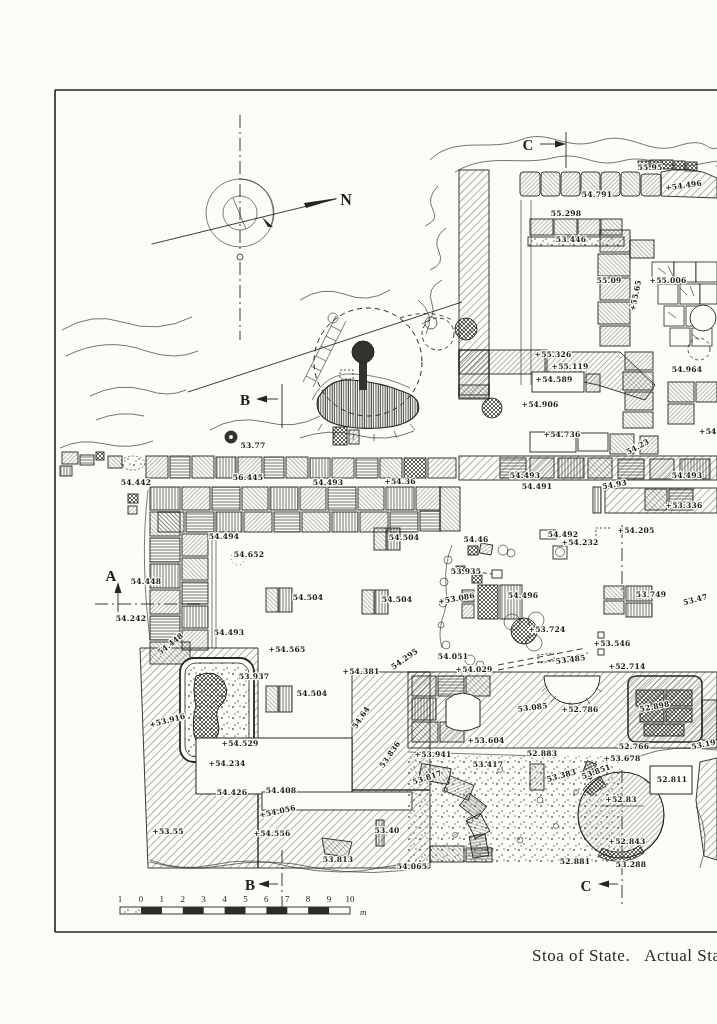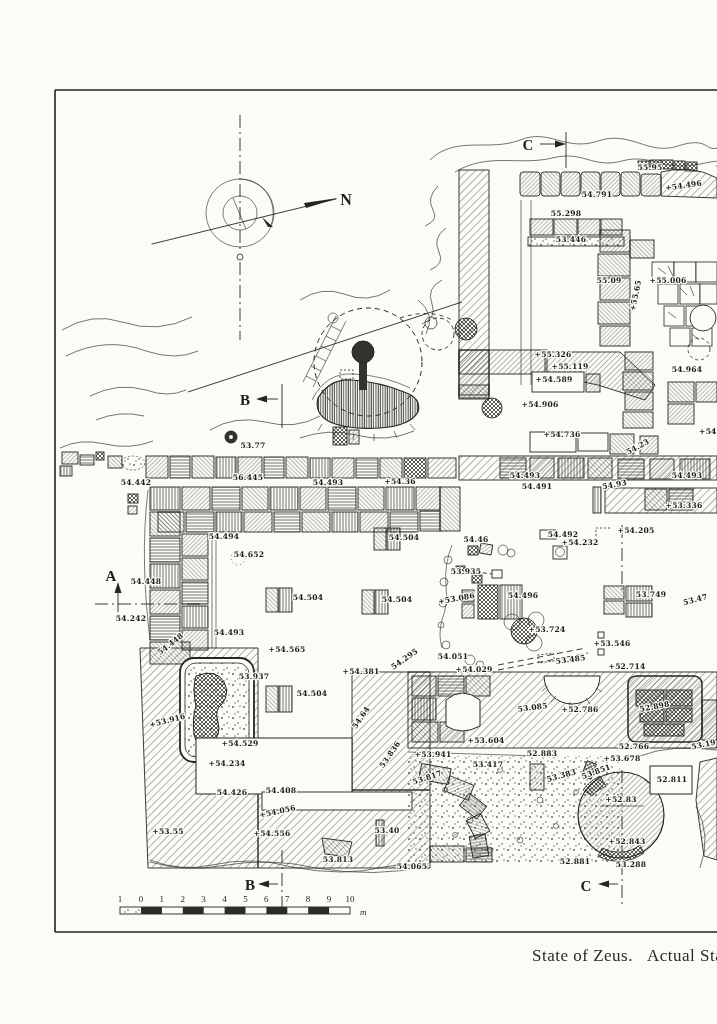--- a/index.html
+++ b/index.html
@@ -571,7 +571,7 @@
 </svg>
 
 <div id="caption">
-  <span>State of Zeus.</span><span class="gap"></span><span>Actual State</span>
+  <span>Stoa of State.</span><span class="gap"></span><span>Actual State</span>
 </div>
 
 </div>

